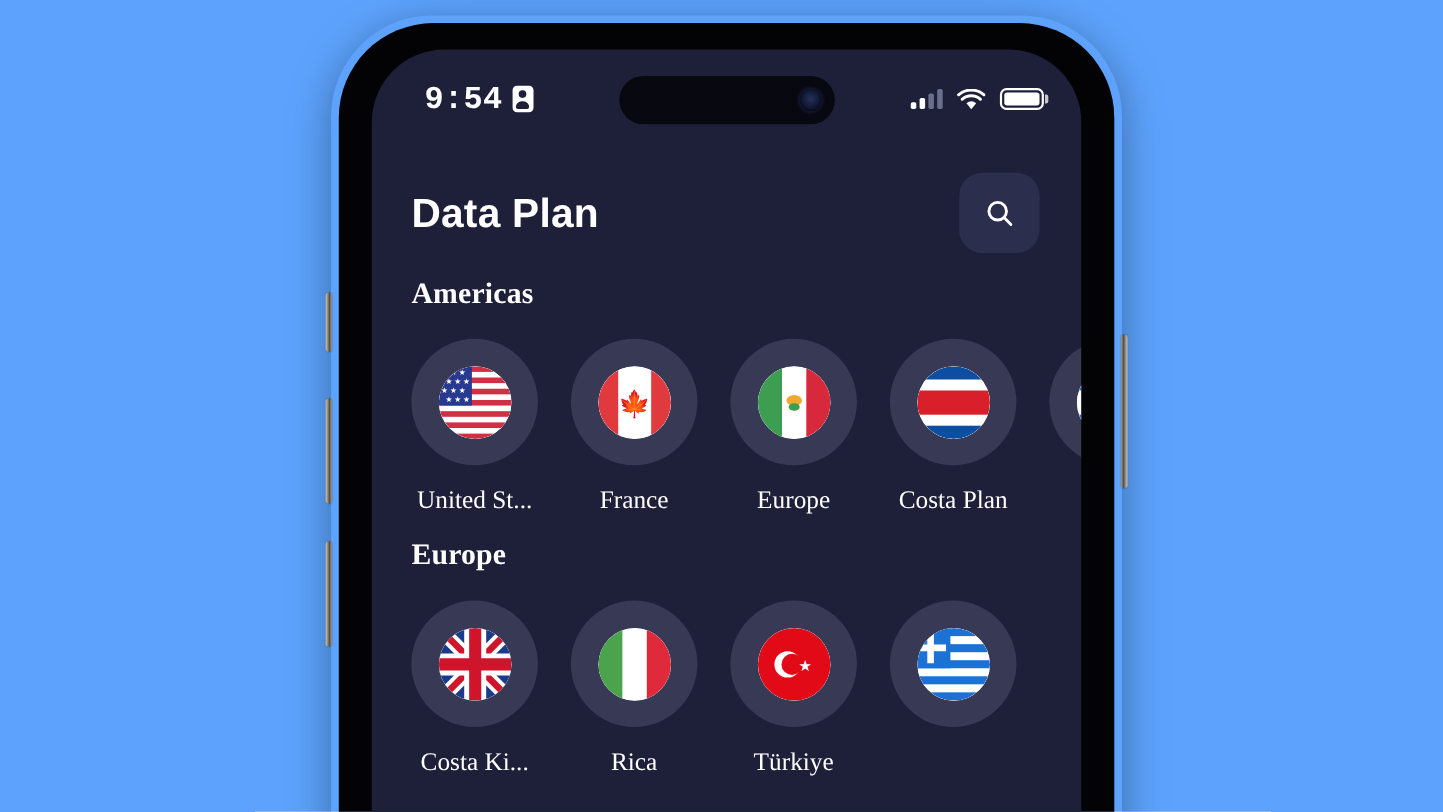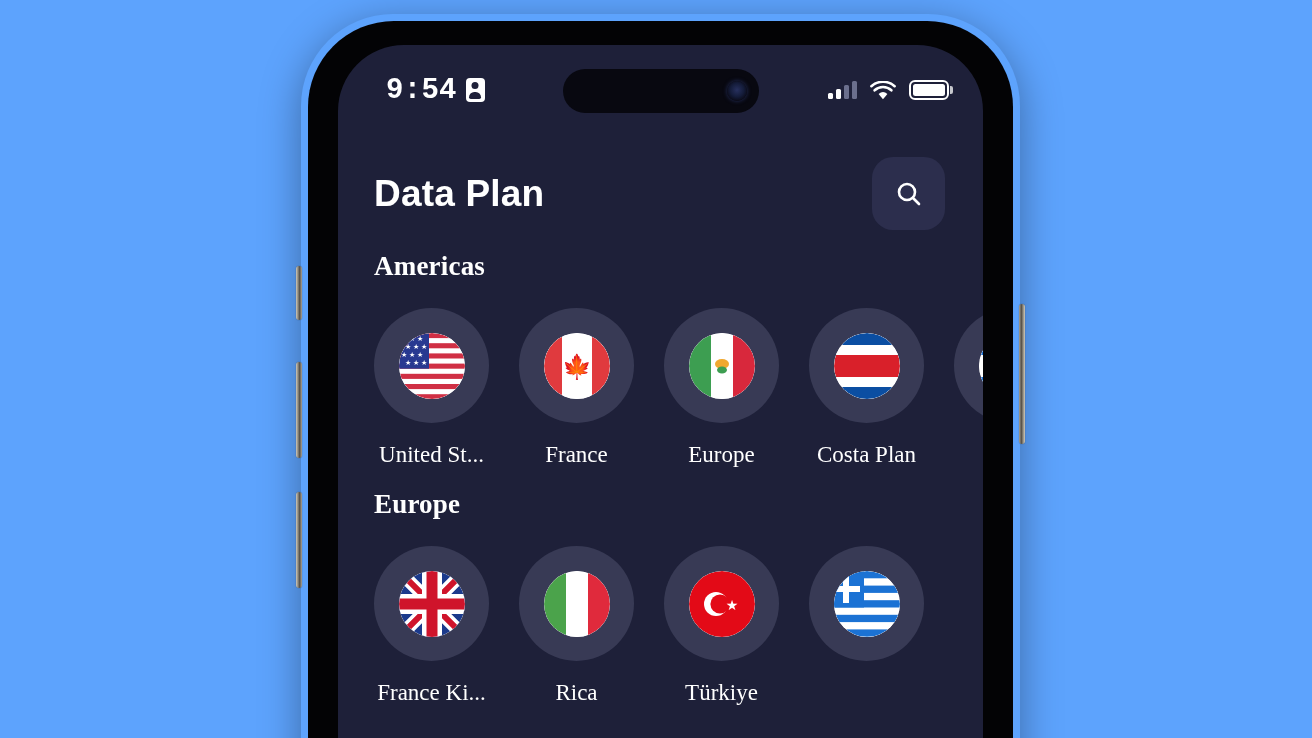--- a/index.html
+++ b/index.html
@@ -360,7 +360,7 @@
                     </svg>
                   </div>
                 </div>
-                <div class="country-label">France Ki...</div>
+                <div class="country-label">Costa Ki...</div>
               </div>
 
               <div class="country">

